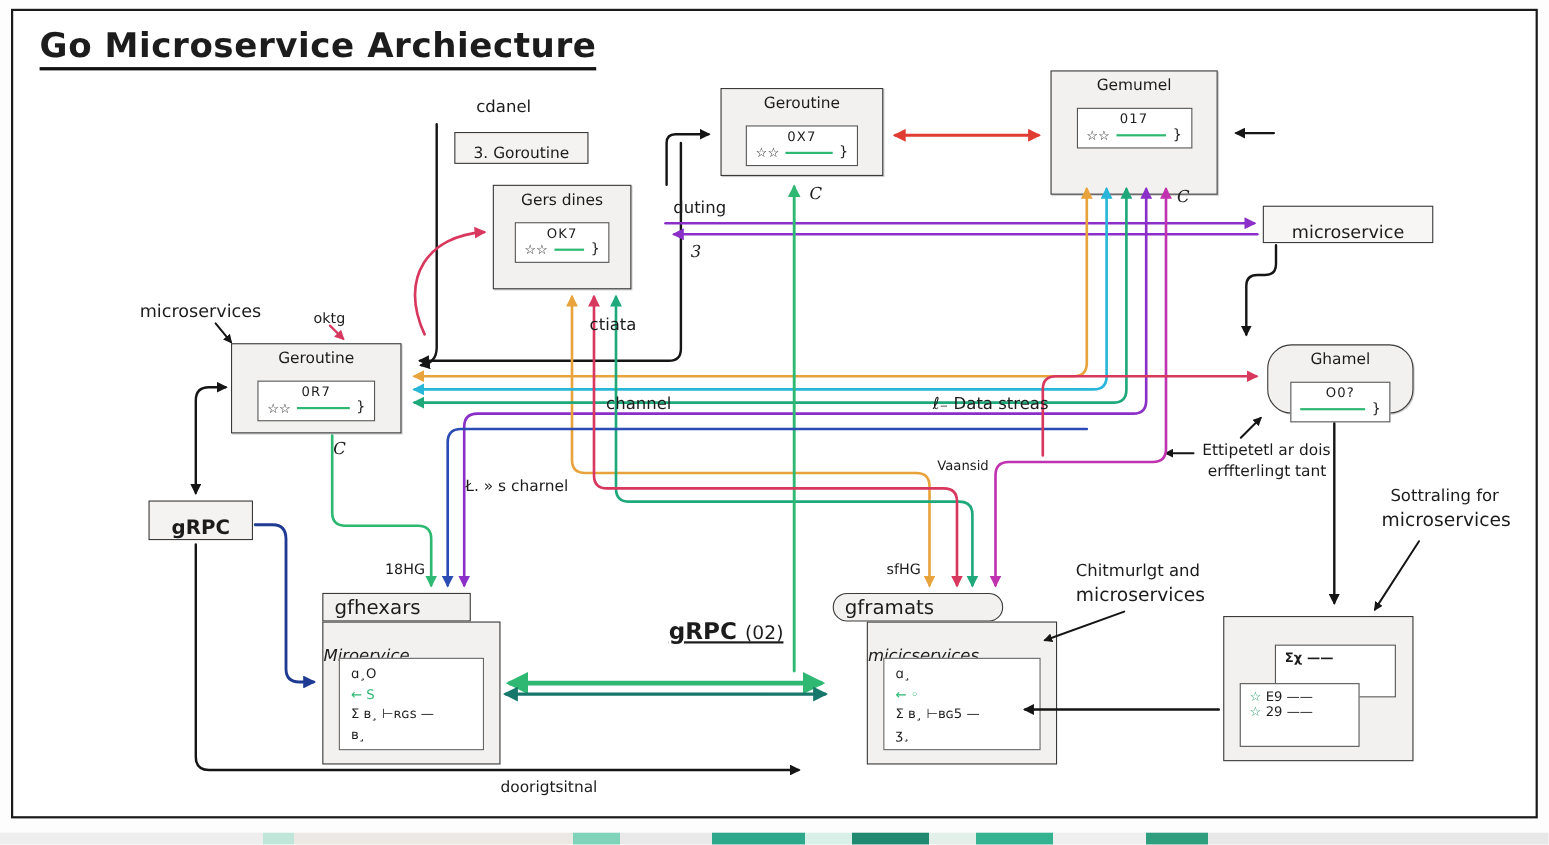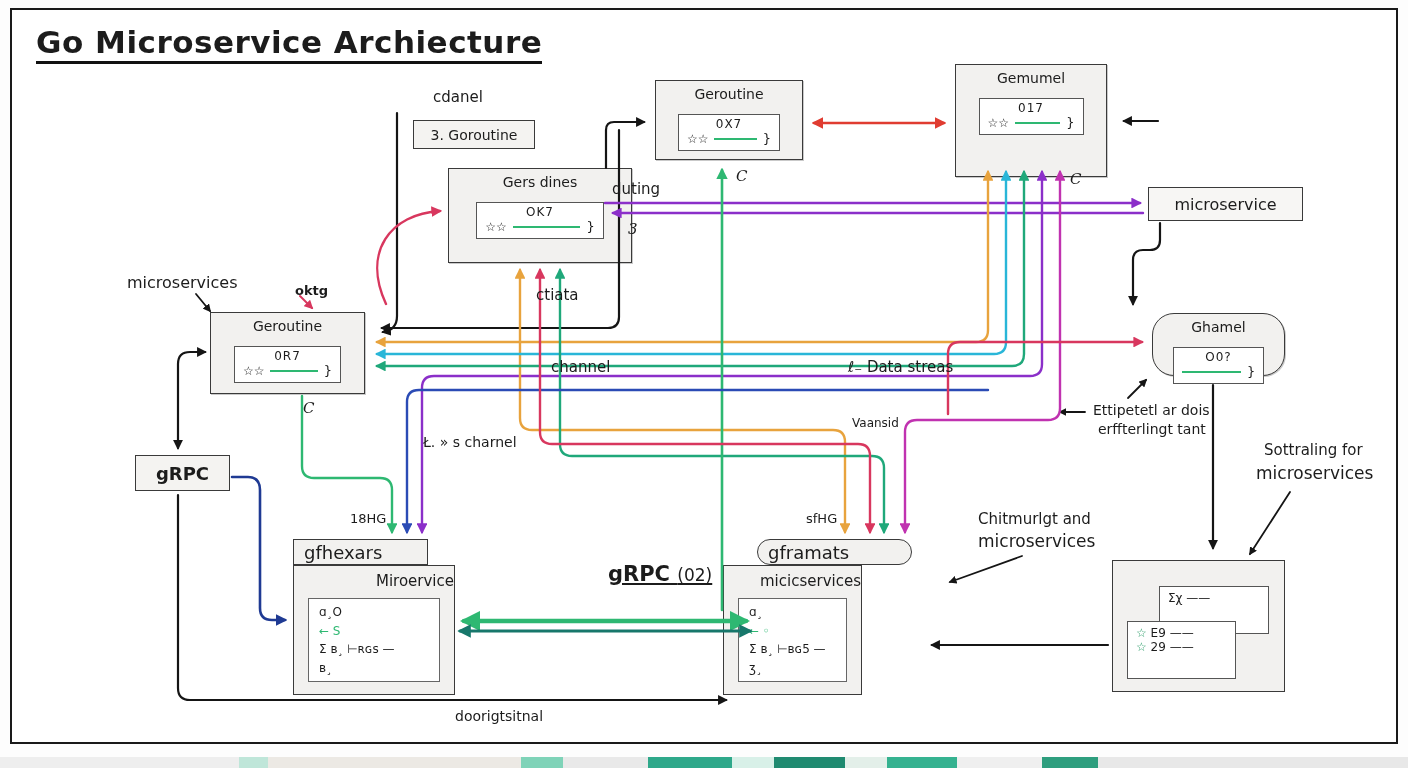--- a/index.html
+++ b/index.html
@@ -19,7 +19,7 @@
   .gbox-row{display:flex;align-items:center;gap:6px;font-size:12px;}
   .gbox-line{flex:1;height:0;border-top:2px solid #2eb872;}
   .gbox-brace{font-size:13px;}
-  .plainbox{position:absolute;background:#f4f3f1;border:1.6px solid #3a3a3a;display:flex;align-items:center;
+  .plainbox{position:absolute;background:#f4f3f1;border:1.6px solid #3a3a3a;display:flex;align-items:flex-end;
             justify-content:center;z-index:2;box-sizing:border-box;}
   .hdrbox{position:absolute;background:#f2f1ef;border:1.5px solid #3a3a3a;font-size:18px;display:flex;
           align-items:center;padding-left:10px;z-index:2;box-sizing:border-box;}

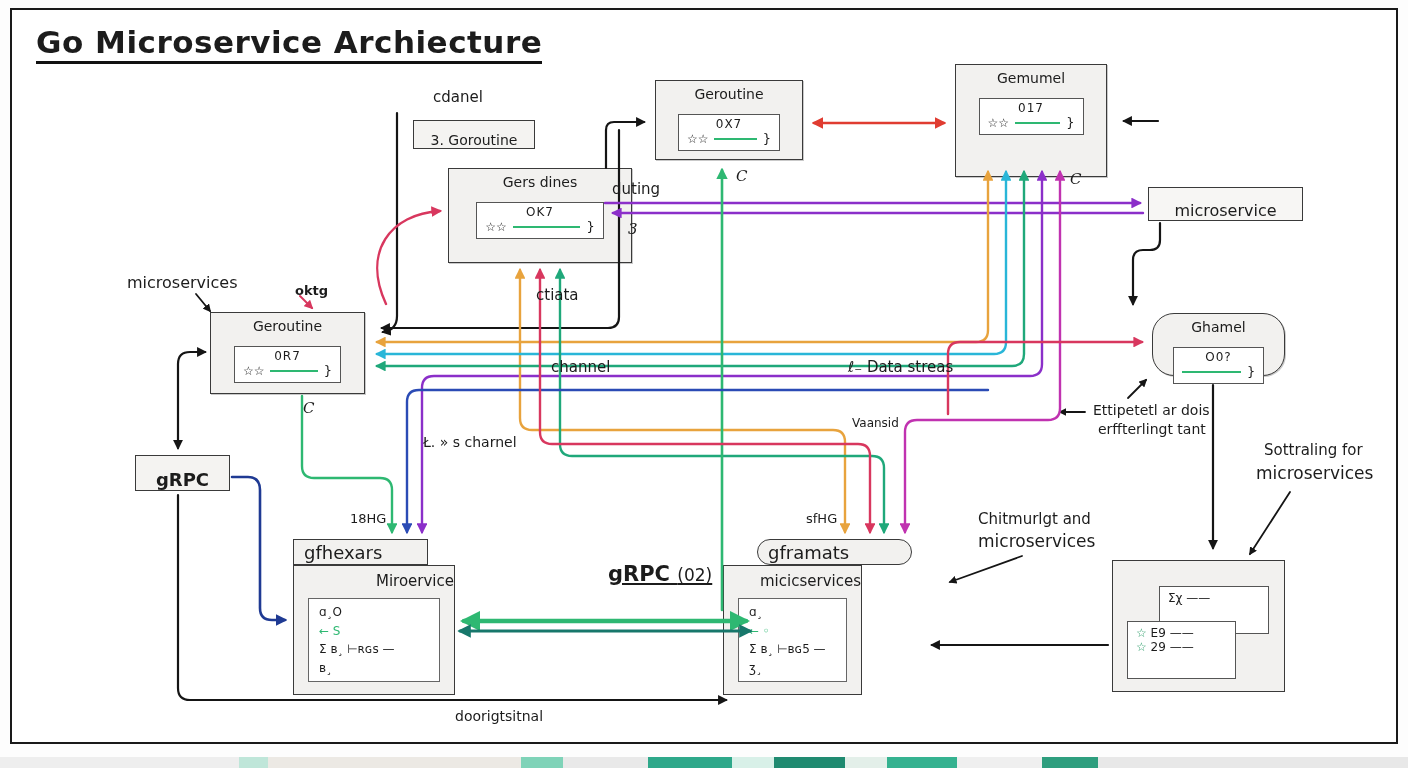--- a/index.html
+++ b/index.html
@@ -159,7 +159,7 @@
     </div>
   </div>
 
-  <div class="gbox" style="left:448px;top:168px;width:184px;height:95px;">
+  <div class="gbox" style="left:448px;top:168px;width:126px;height:95px;">
     <div class="gbox-title">Gers dines</div>
     <div class="gbox-inner">
       <div class="gbox-code">OK7</div>

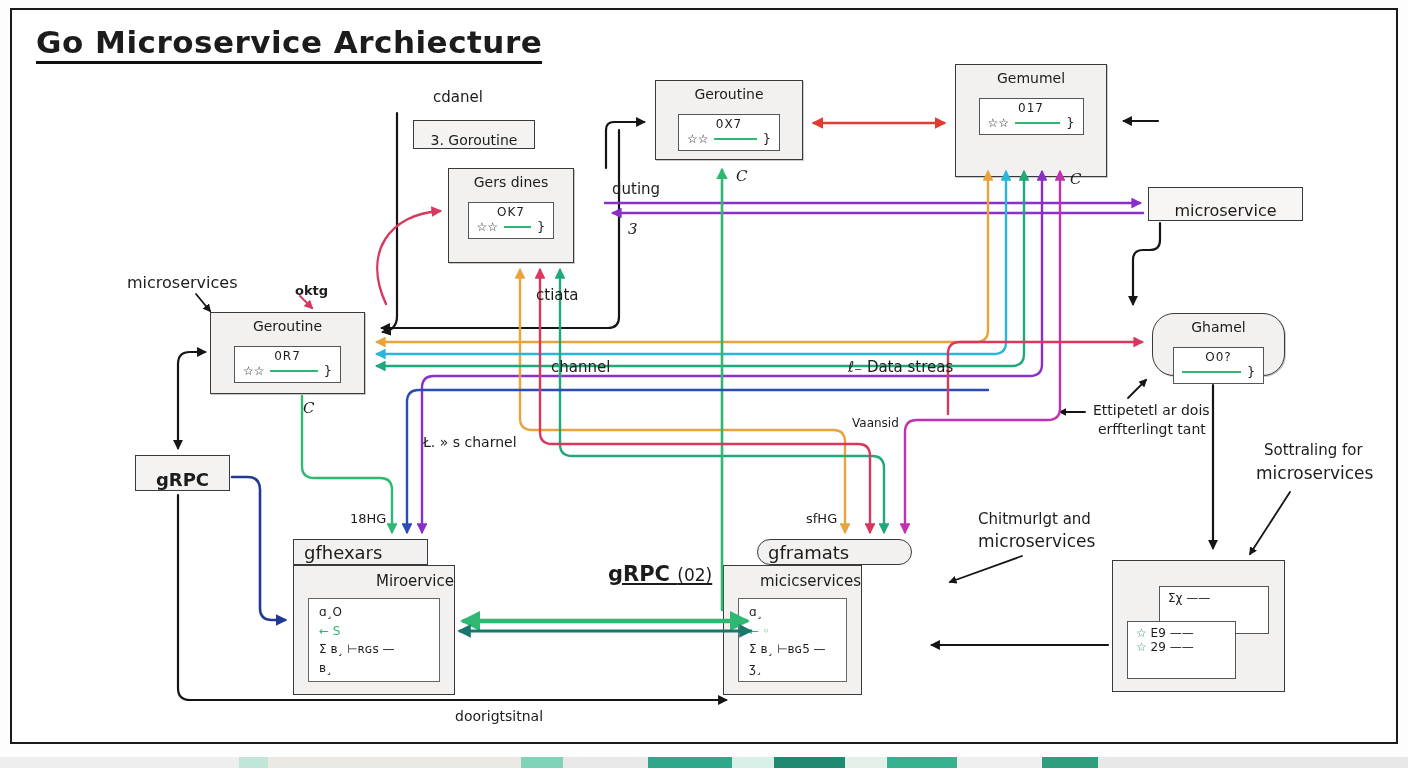--- a/index.html
+++ b/index.html
@@ -243,7 +243,7 @@
   <div class="lbl" style="left:536px;top:286px;">ctiata</div>
   <div class="lbl" style="left:551px;top:358px;">channel</div>
   <div class="lbl" style="left:127px;top:273px;font-size:16px;">microservices</div>
-  <div class="lbl" style="left:295px;top:283px;font-size:13px;font-weight:bold;">oktg</div>
+  <div class="lbl" style="left:285px;top:283px;font-size:13px;">oktg</div>
   <div class="lbl ital" style="left:303px;top:399px;">C</div>
   <div class="lbl ital" style="left:736px;top:167px;">C</div>
   <div class="lbl ital" style="left:1070px;top:170px;">C</div>

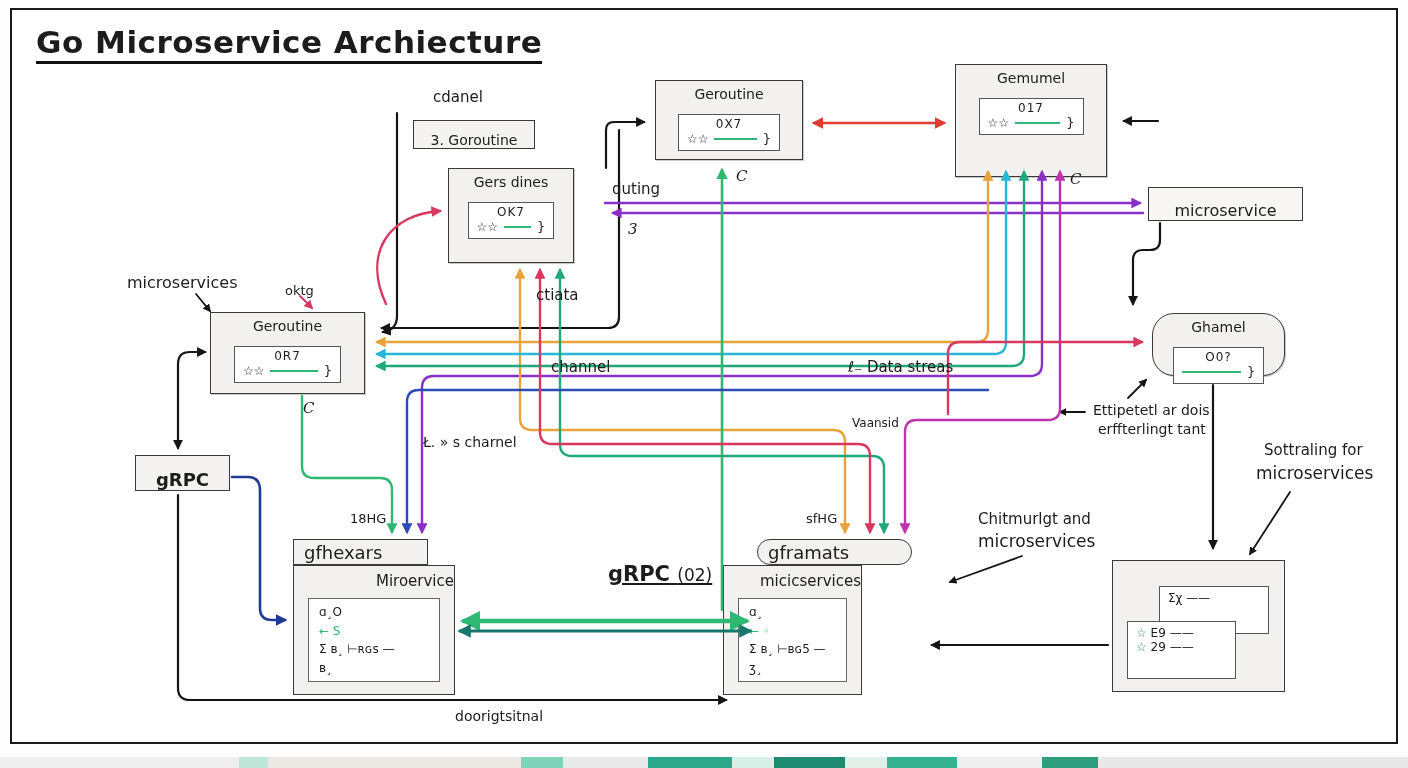--- a/index.html
+++ b/index.html
@@ -24,7 +24,7 @@
   .hdrbox{position:absolute;background:#f2f1ef;border:1.5px solid #3a3a3a;font-size:18px;display:flex;
           align-items:center;padding-left:10px;z-index:2;box-sizing:border-box;}
   .sbox{position:absolute;background:#f2f1ef;border:1.6px solid #3a3a3a;z-index:2;box-sizing:border-box;}
-  .sbox-title{text-align:right;font-size:15px;margin-top:6px;}
+  .sbox-title{text-align:left;font-size:15px;margin-top:21px;font-style:italic;}
   .sbox-inner{position:absolute;left:14px;right:14px;top:32px;bottom:12px;background:#fff;border:1.3px solid #666;
               padding:4px 10px;font-size:12px;line-height:1.55;box-sizing:border-box;}
   .gline{color:#2eb872;}

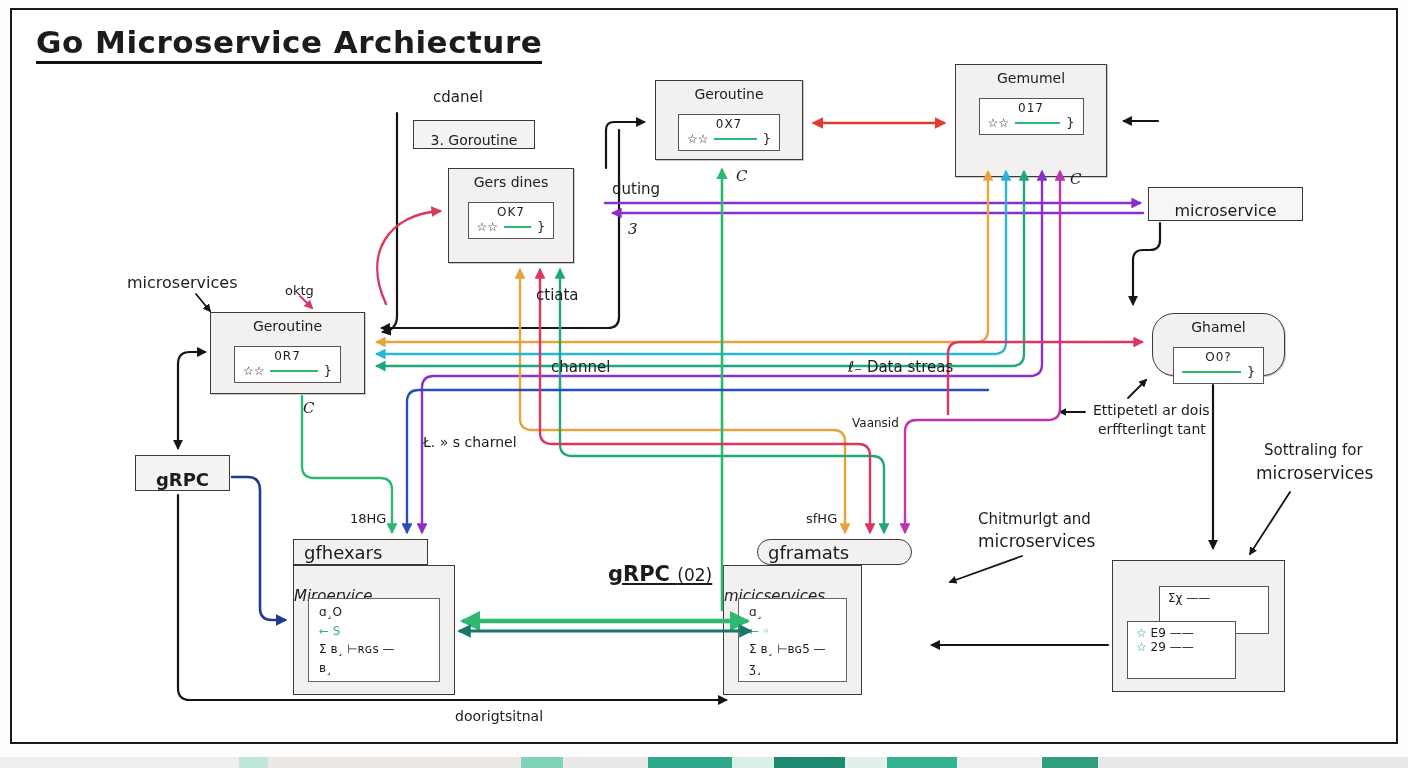--- a/index.html
+++ b/index.html
@@ -217,7 +217,7 @@
   <div class="hdrbox" style="left:757px;top:539px;width:155px;height:26px;border-radius:13px;">
     <span>gframats</span>
   </div>
-  <div class="sbox" style="left:723px;top:565px;width:139px;height:130px;">
+  <div class="sbox" style="left:788px;top:565px;width:173px;height:130px;">
     <div class="sbox-title">micicservices</div>
     <div class="sbox-inner">
       <div>ɑ¸</div>

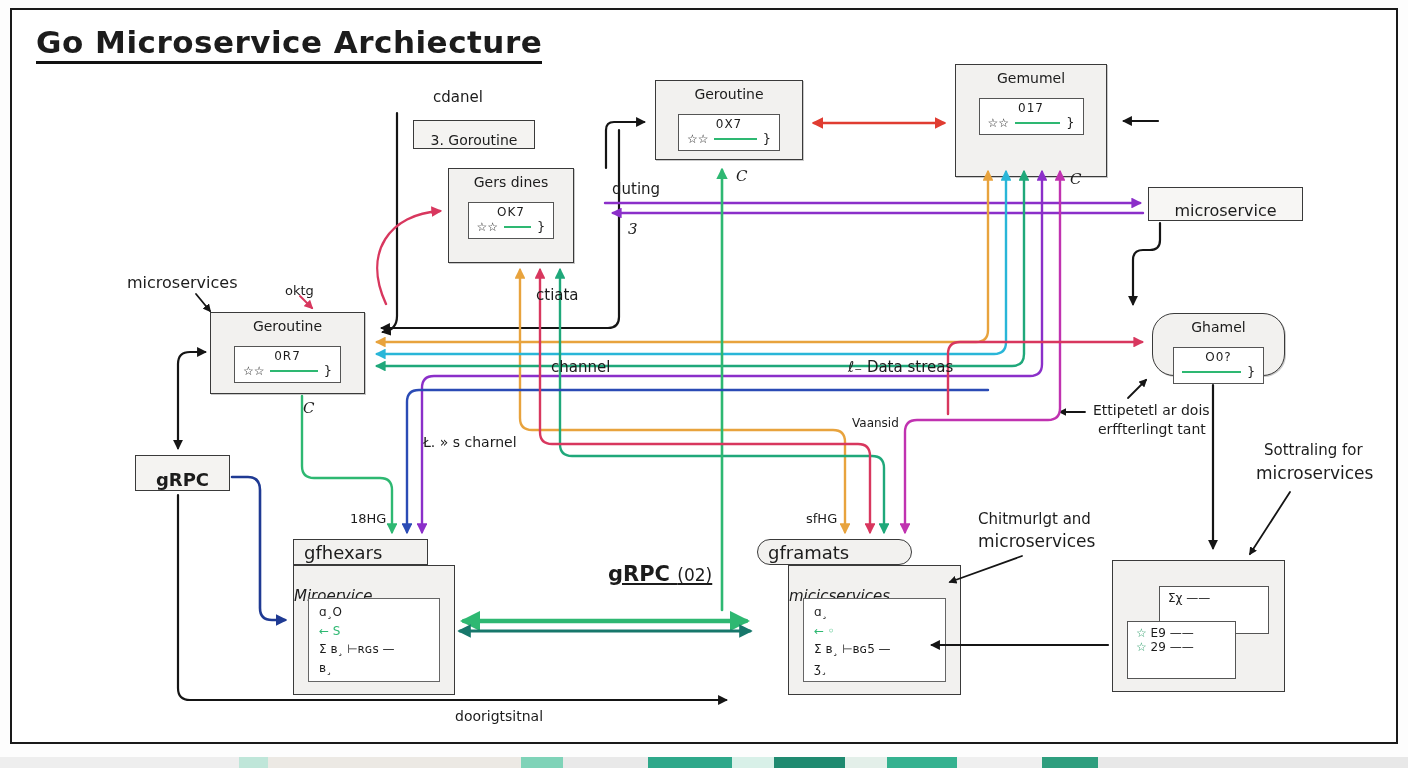--- a/index.html
+++ b/index.html
@@ -228,7 +228,7 @@
   </div>
 
   <div class="kbox" style="left:1112px;top:560px;width:173px;height:132px;">
-    <div class="kcard" style="left:46px;top:25px;width:110px;height:48px;">
+    <div class="kcard" style="left:46px;top:25px;width:110px;height:48px;font-weight:bold;">
       <div>Σχ ——</div>
     </div>
     <div class="kcard" style="left:14px;top:60px;width:109px;height:58px;">

